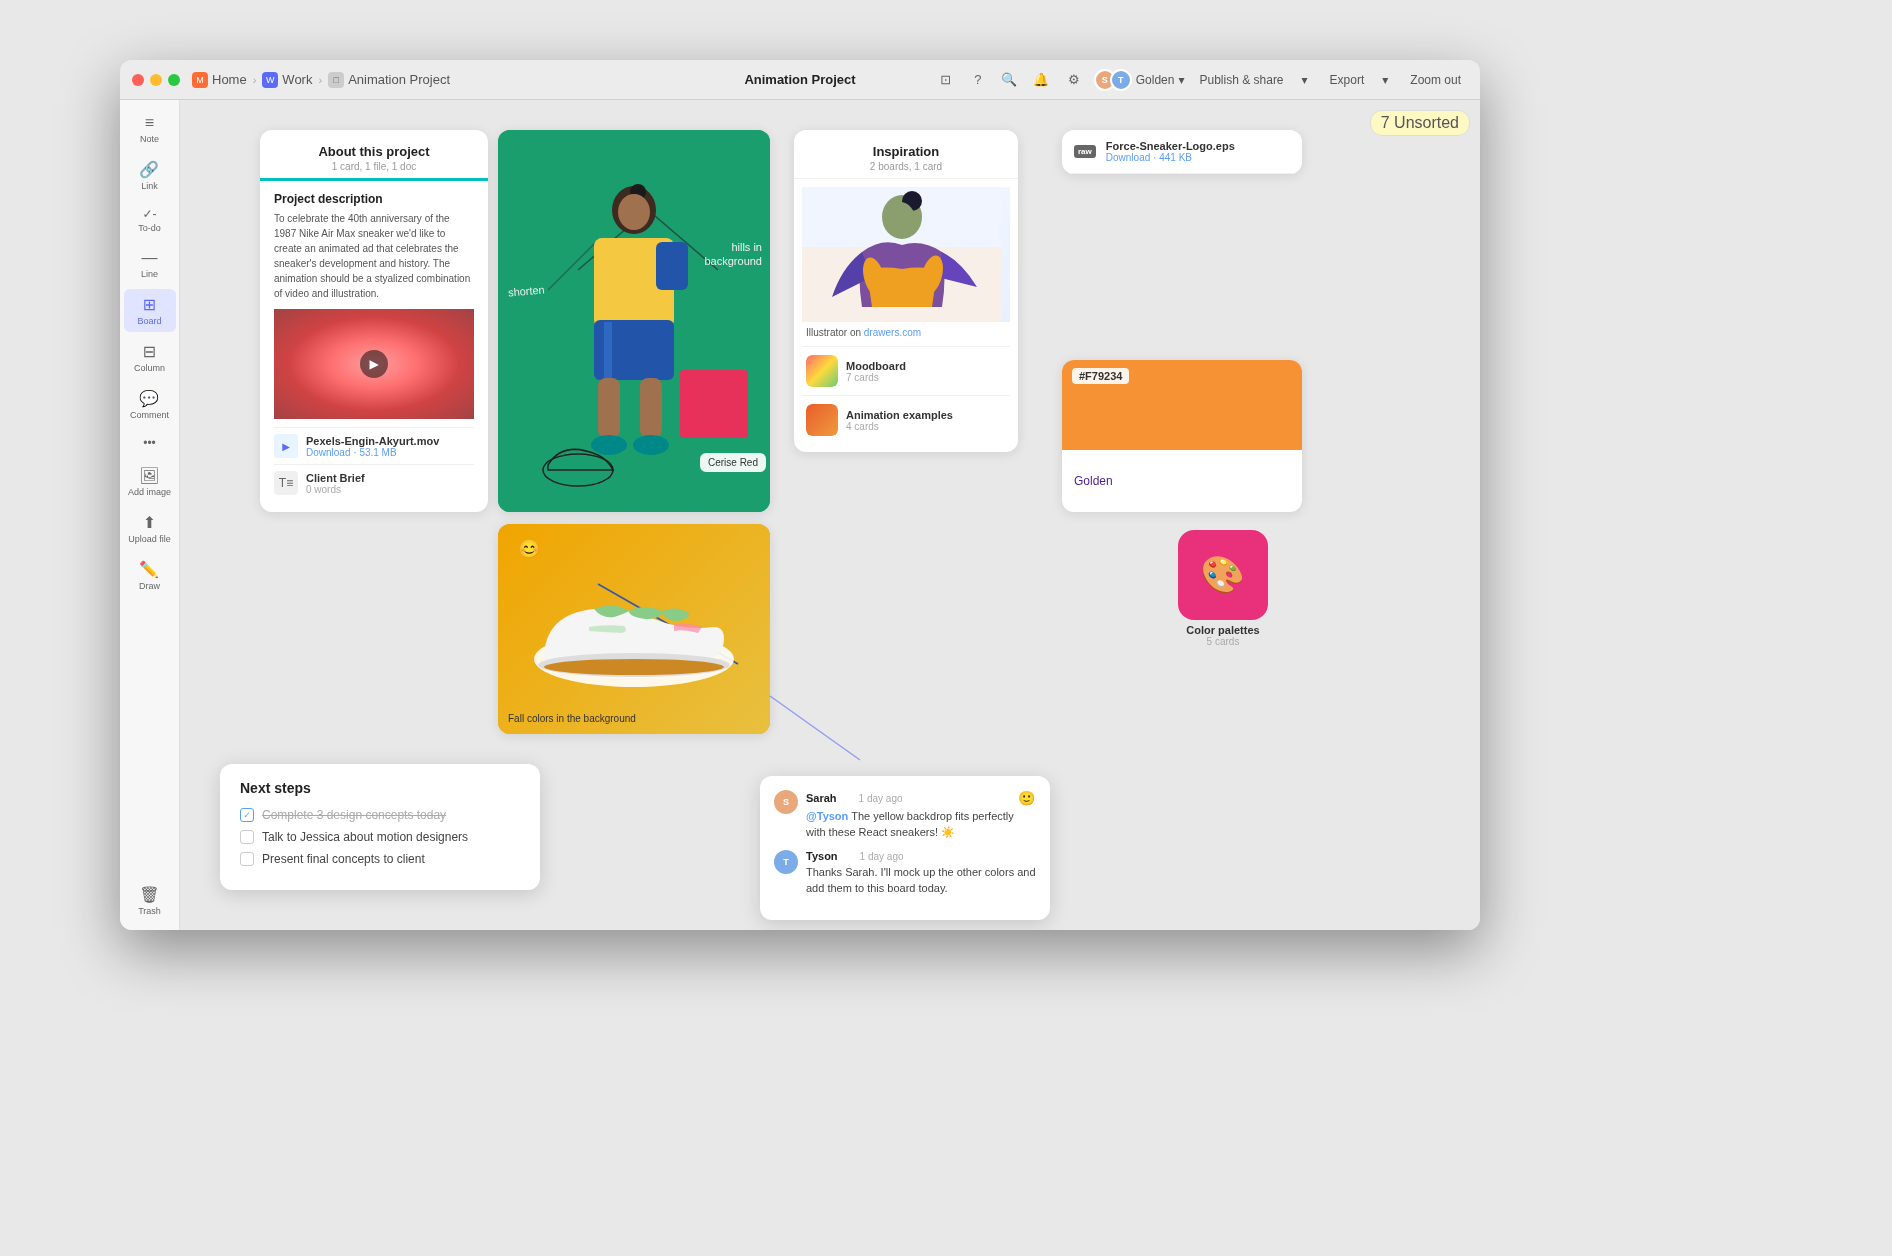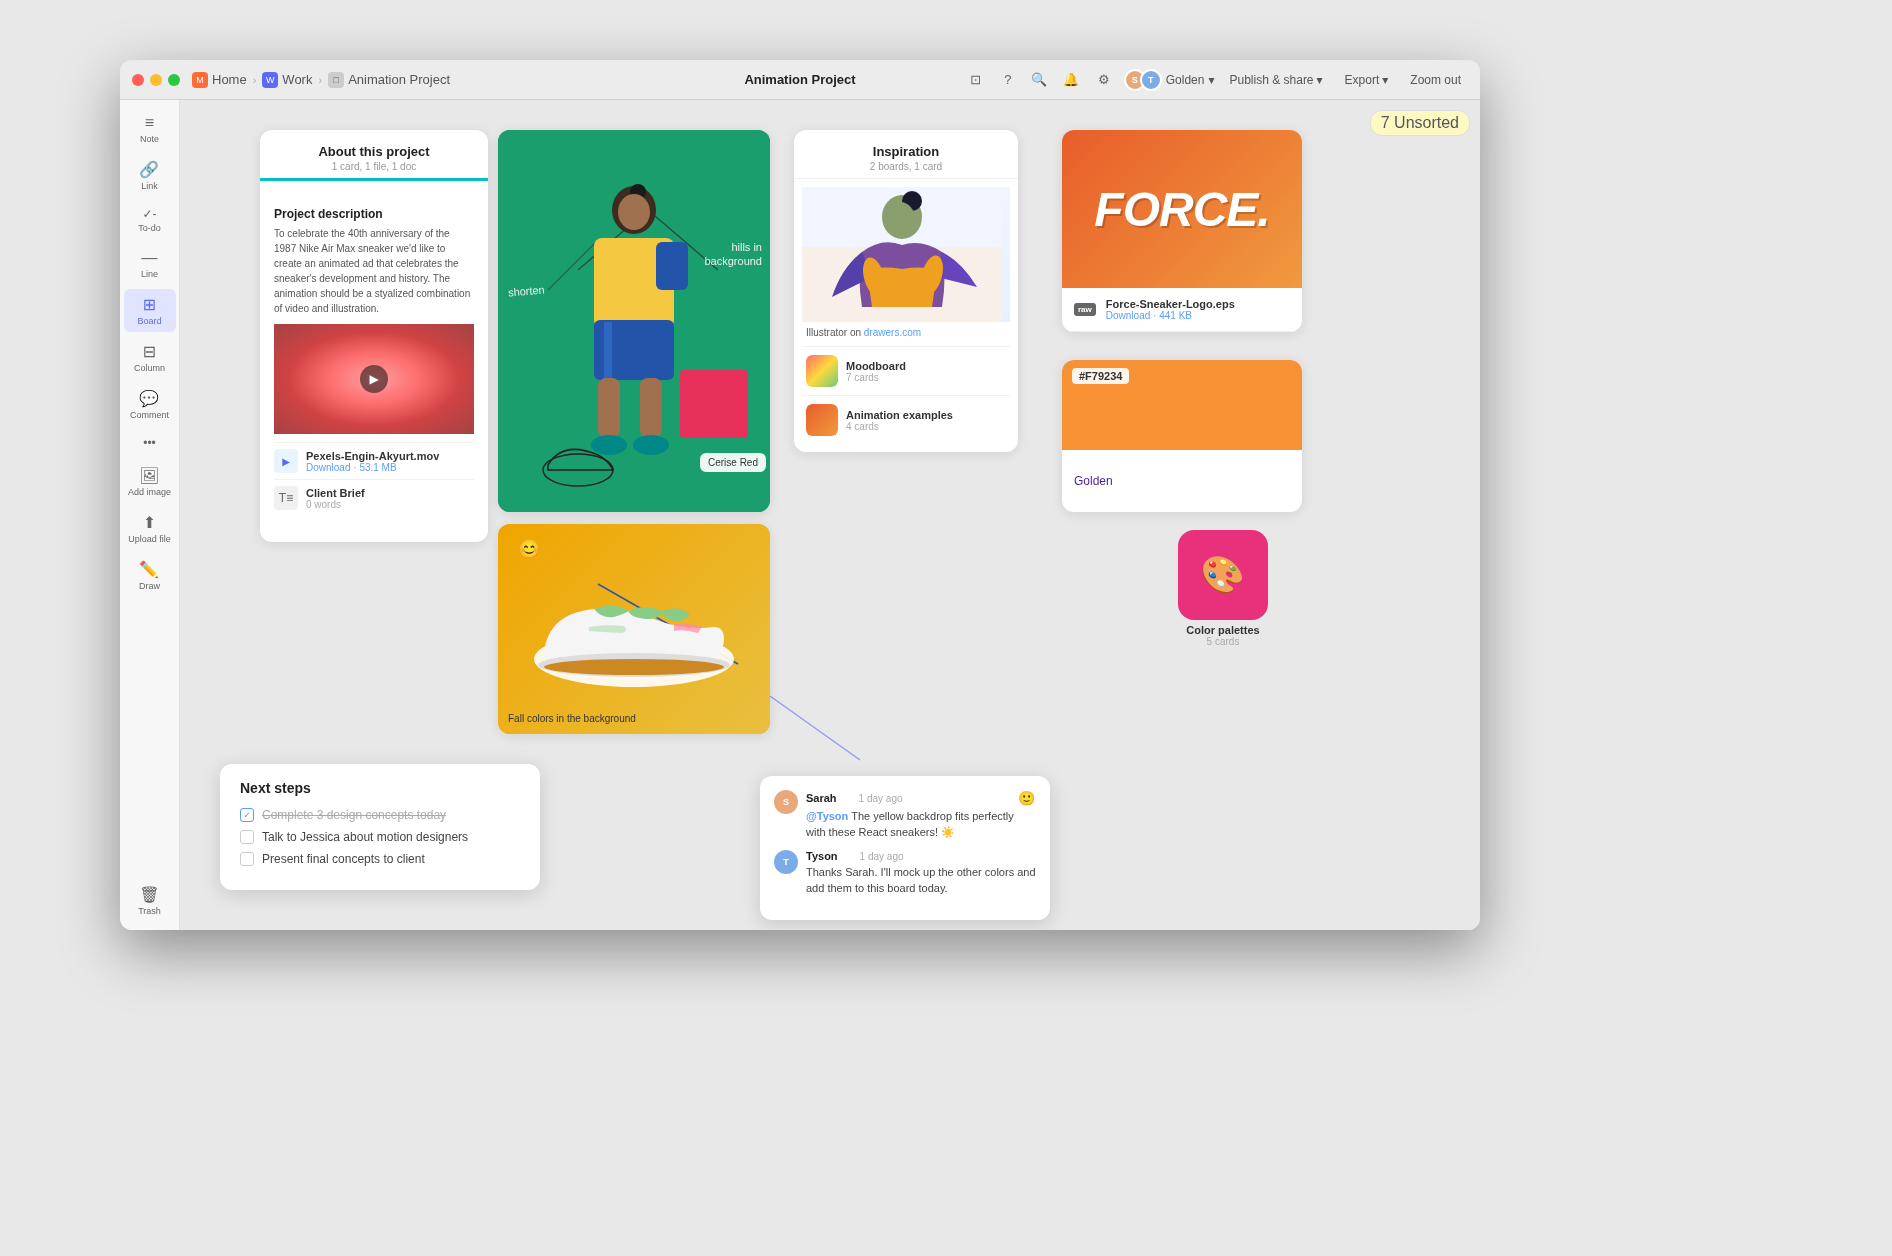--- a/index.html
+++ b/index.html
@@ -119,7 +119,7 @@
     .av2 { background: #7cace8; }
 
     .action-btn {
-      display: flex; align-items: center; gap: 3px;
+      display: flex; align-items: center; gap: 18px;
       font-size: 12px; color: #555;
       cursor: pointer; background: none; border: none;
       padding: 3px 7px;

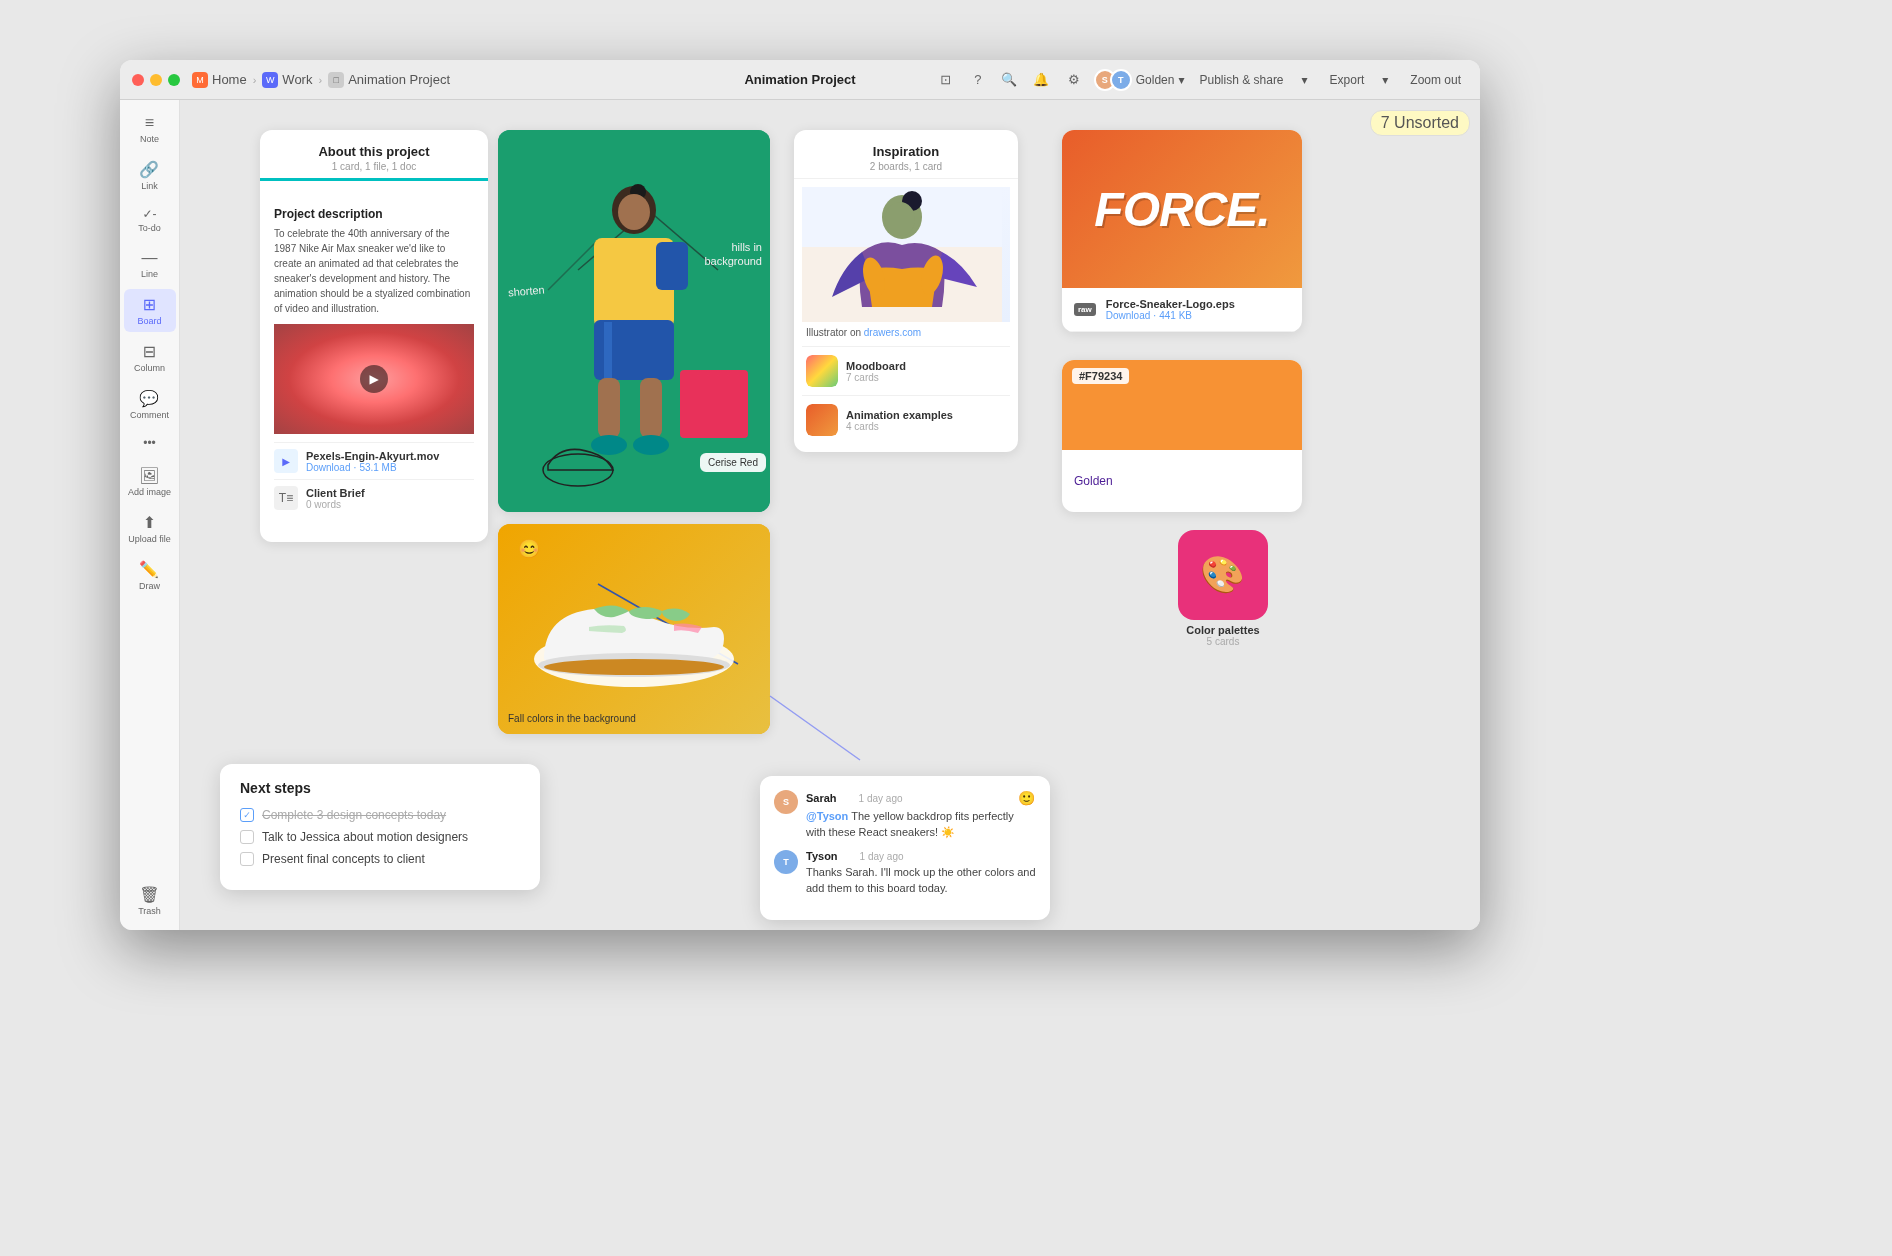--- a/index.html
+++ b/index.html
@@ -212,7 +212,7 @@
       margin-top: 2px;
     }
     .about-card-body {
-      padding: 26px 14px;
+      padding: 11px 14px;
     }
     .project-desc-title {
       font-size: 12px;

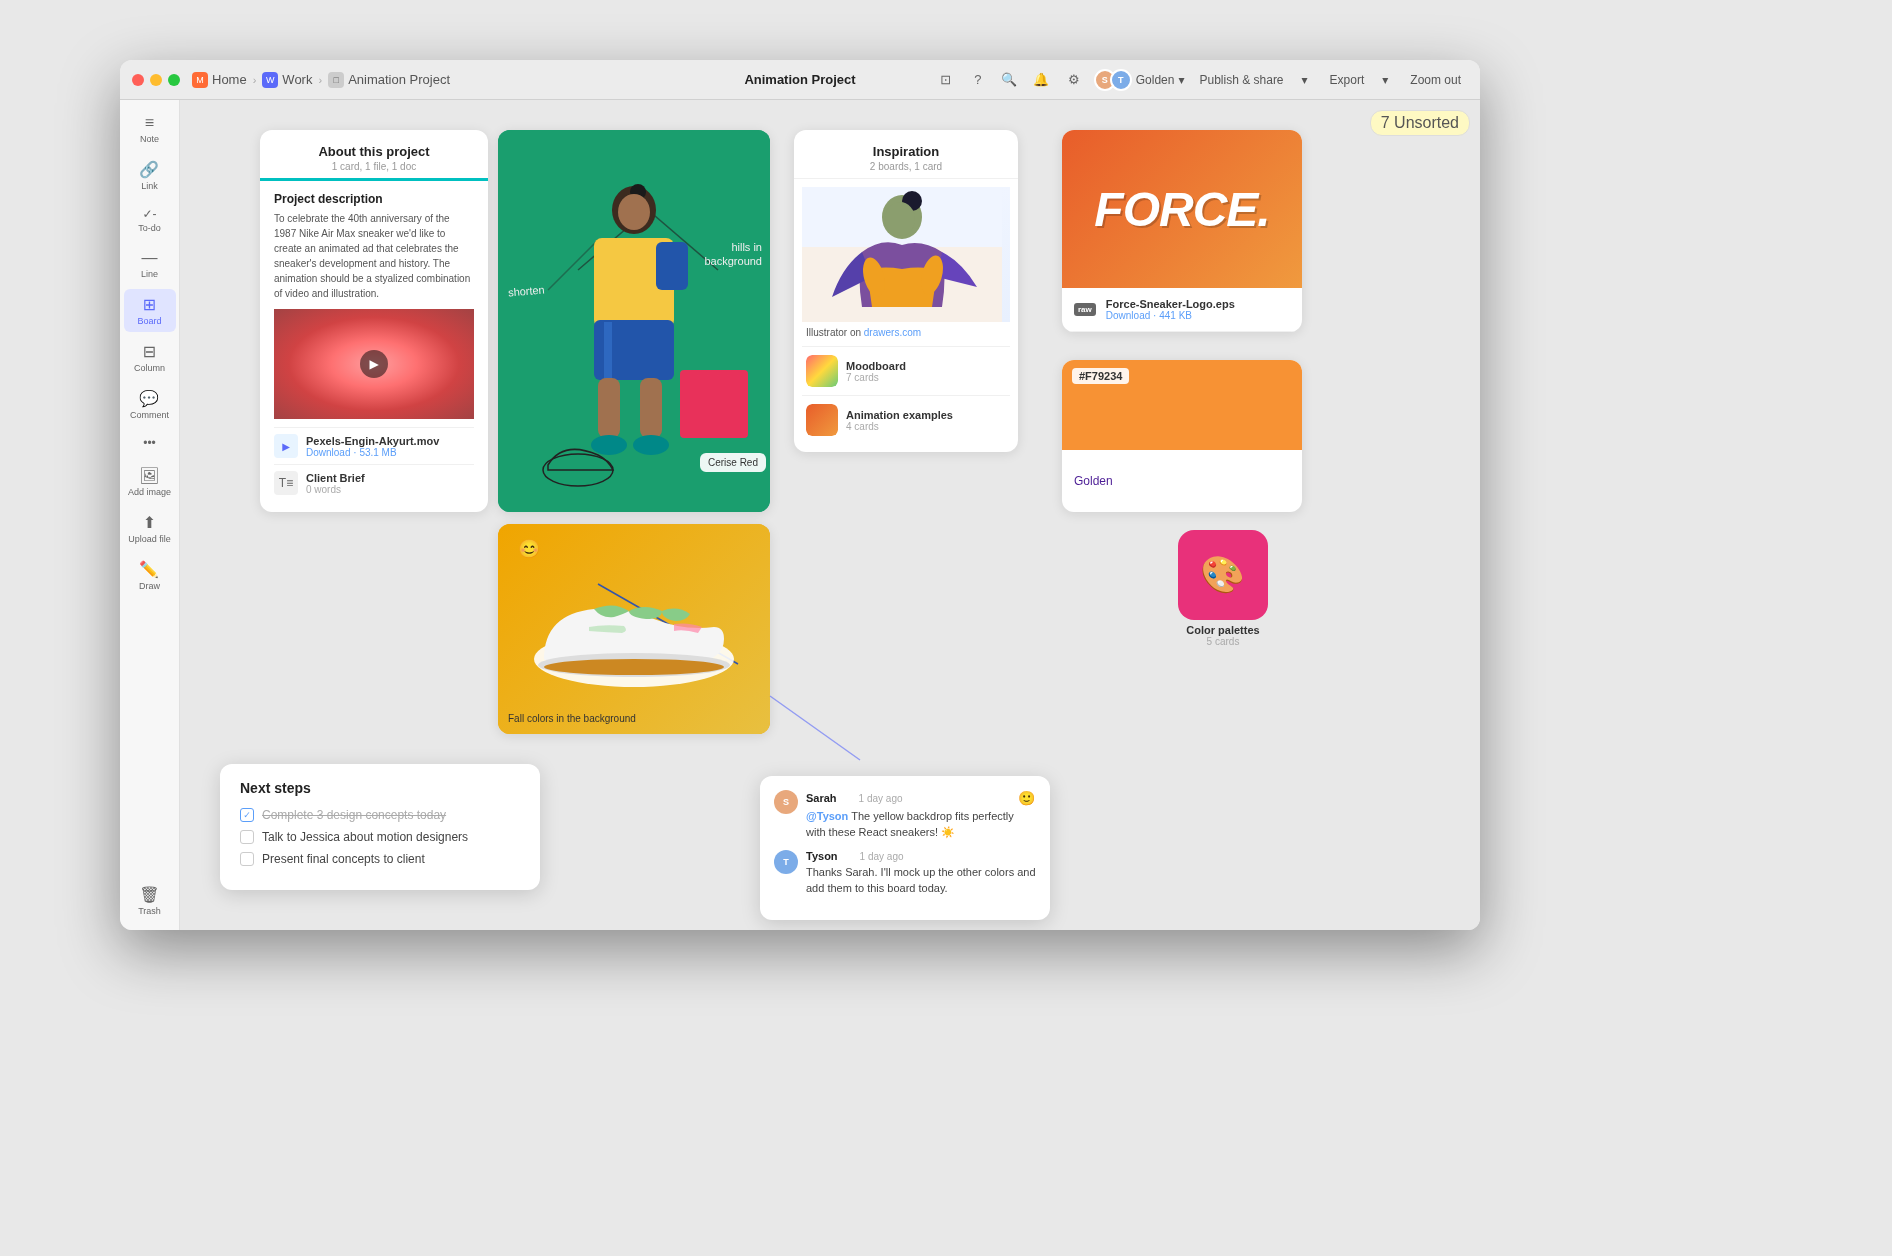--- a/index.html
+++ b/index.html
@@ -840,9 +840,6 @@
       </div>
 
       <div class="card force-card">
-        <div class="force-header">
-          <span style="font-style:italic; text-shadow: 2px 2px 0 rgba(0,0,0,0.2);">FORCE.</span>
-        </div>
         <div class="force-file-section">
           <span class="raw-badge">raw</span>
           <div>

